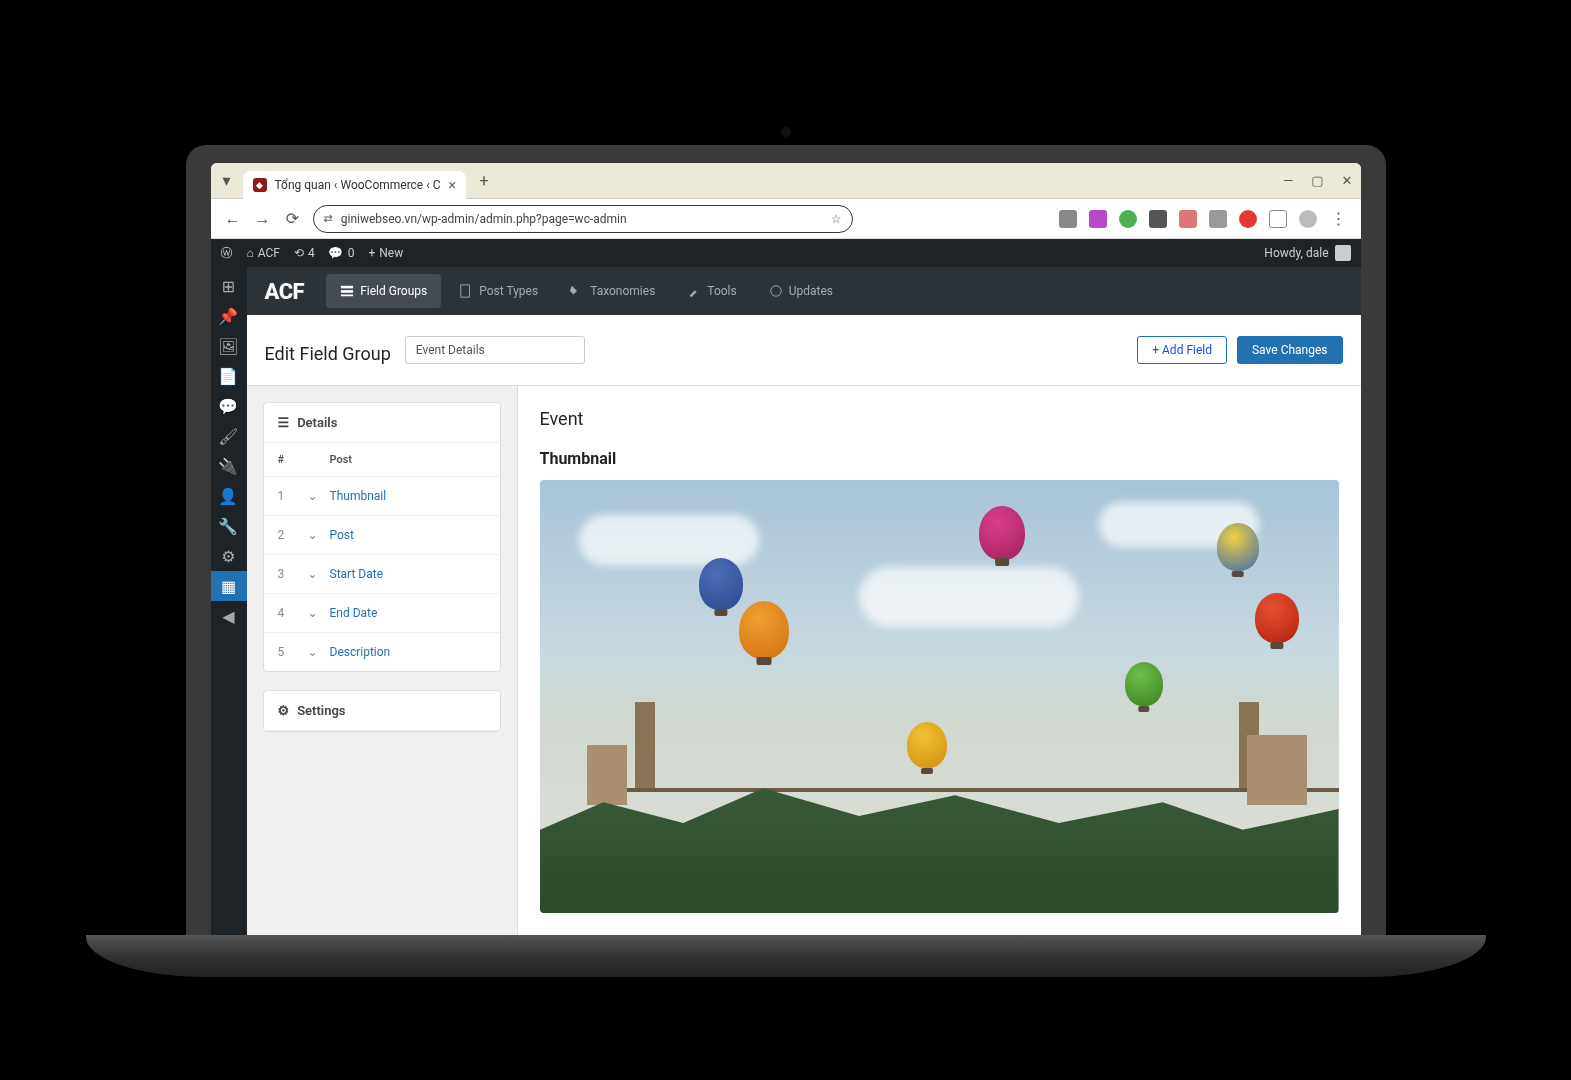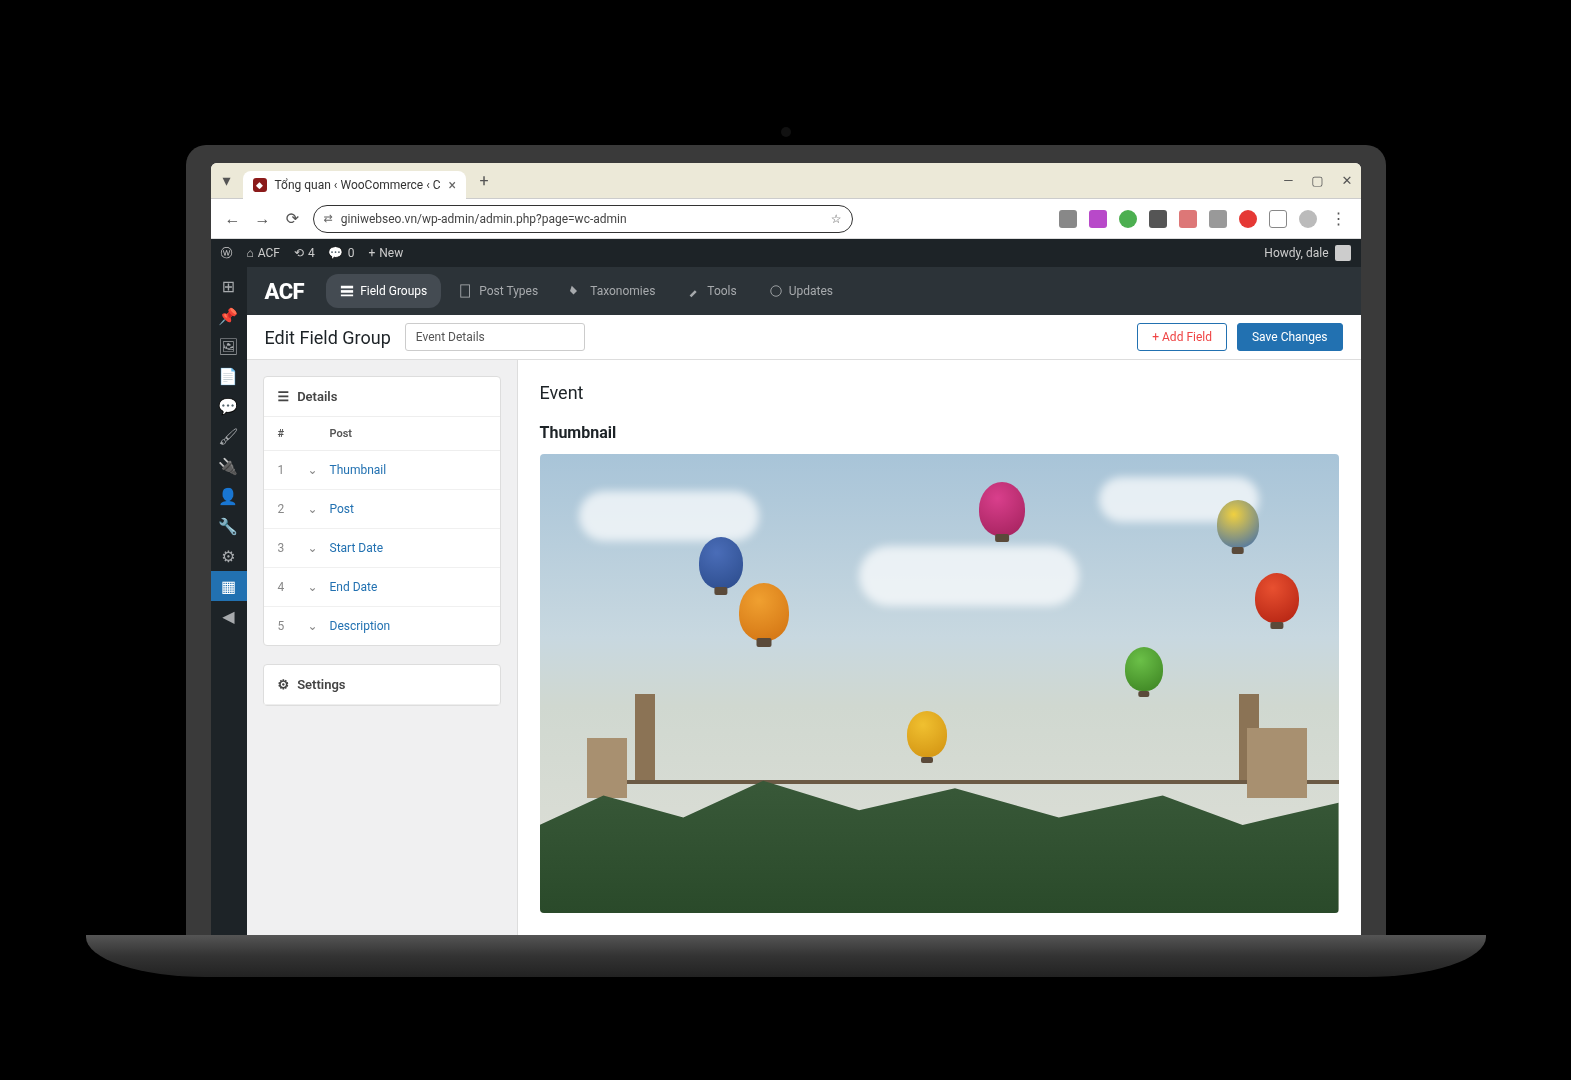--- a/index.html
+++ b/index.html
@@ -33,7 +33,7 @@
 .wp-main{flex:1;display:flex;flex-direction:column;background:#f0f0f1;overflow:hidden}
 .acf-header{background:#2c3338;height:48px;display:flex;align-items:center;padding:0 18px;gap:4px}
 .acf-logo{color:#fff;font-weight:800;font-size:22px;letter-spacing:-0.5px;margin-right:18px}
-.acf-nav-item{padding:10px 14px;color:#a7aaad;font-size:12px;display:flex;align-items:center;gap:6px;cursor:pointer;border-radius:12px}
+.acf-nav-item{padding:10px 14px;color:#a7aaad;font-size:12px;display:flex;align-items:center;gap:6px;cursor:pointer;border-radius:4px}
 .acf-nav-item.active{background:#444b52;color:#fff}
 .acf-nav-item svg{width:14px;height:14px}
 .page-header{background:#fff;padding:8px 18px;display:flex;align-items:center;gap:14px;border-bottom:1px solid #ddd}

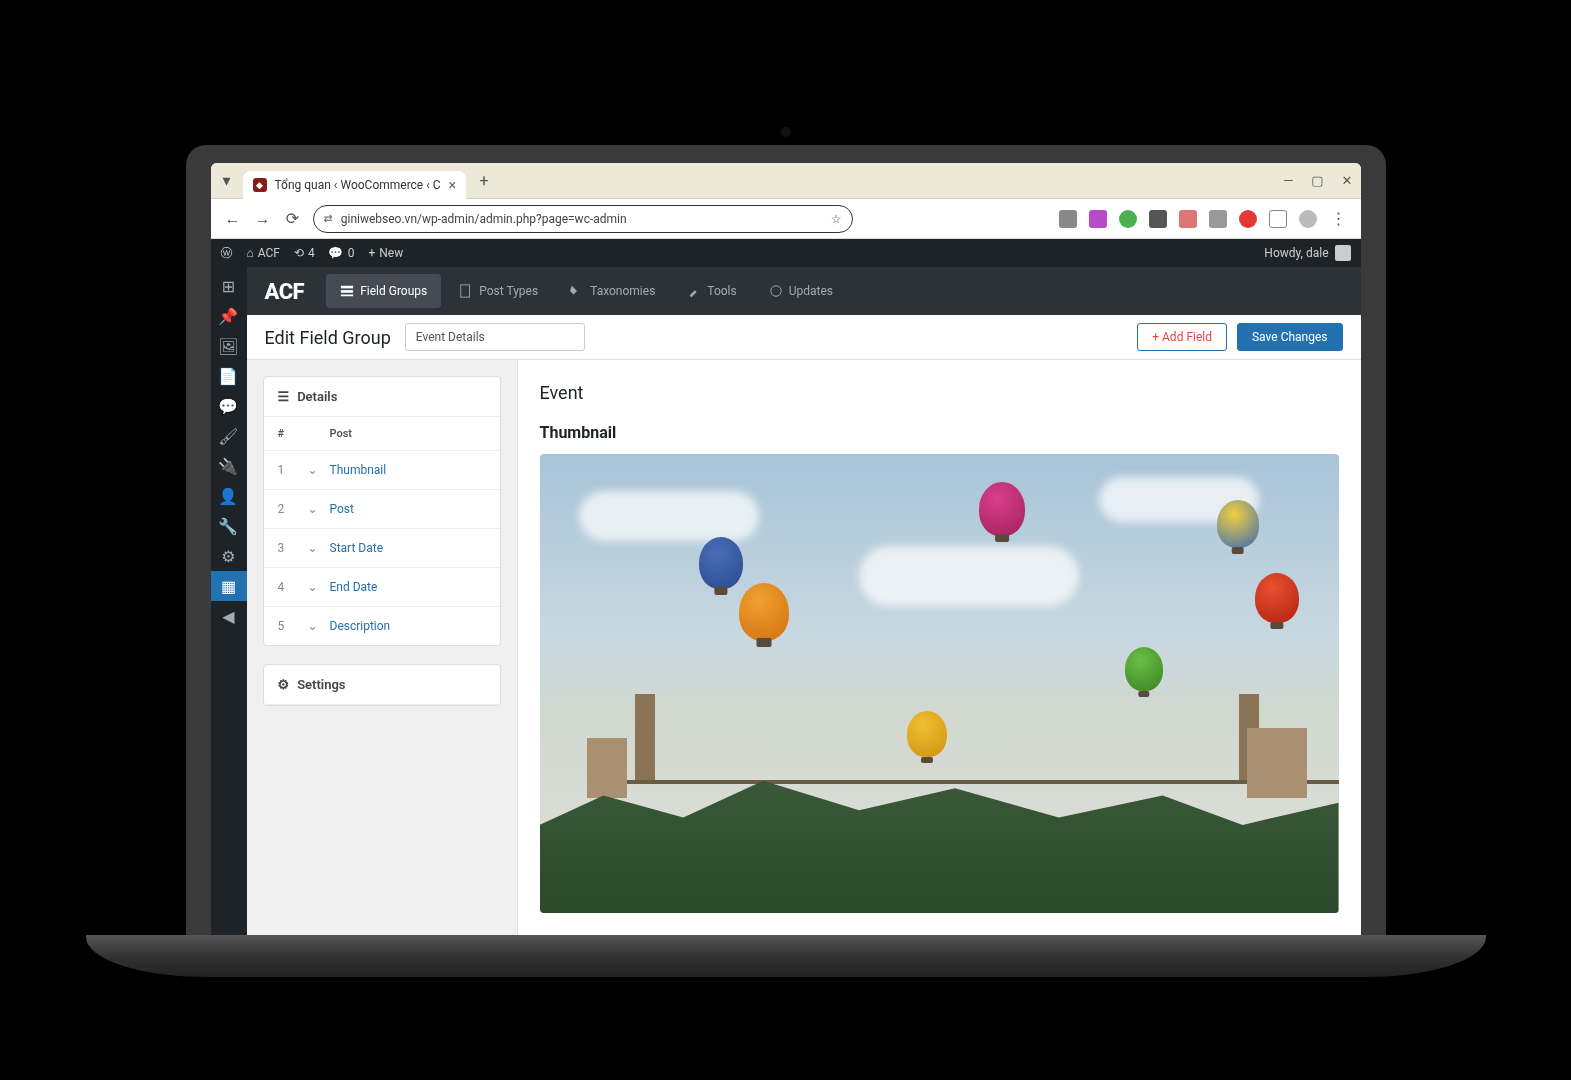--- a/index.html
+++ b/index.html
@@ -36,7 +36,7 @@
 .acf-nav-item{padding:10px 14px;color:#a7aaad;font-size:12px;display:flex;align-items:center;gap:6px;cursor:pointer;border-radius:4px}
 .acf-nav-item.active{background:#444b52;color:#fff}
 .acf-nav-item svg{width:14px;height:14px}
-.page-header{background:#fff;padding:8px 18px;display:flex;align-items:center;gap:14px;border-bottom:1px solid #ddd}
+.page-header{background:#fff;padding:21px 18px;display:flex;align-items:flex-end;gap:14px;border-bottom:1px solid #ddd}
 .page-title{font-size:18px;font-weight:400;color:#1d2327}
 .title-input{border:1px solid #ccc;padding:6px 10px;font-size:12px;color:#555;border-radius:3px;width:180px}
 .page-actions{margin-left:auto;display:flex;gap:10px}

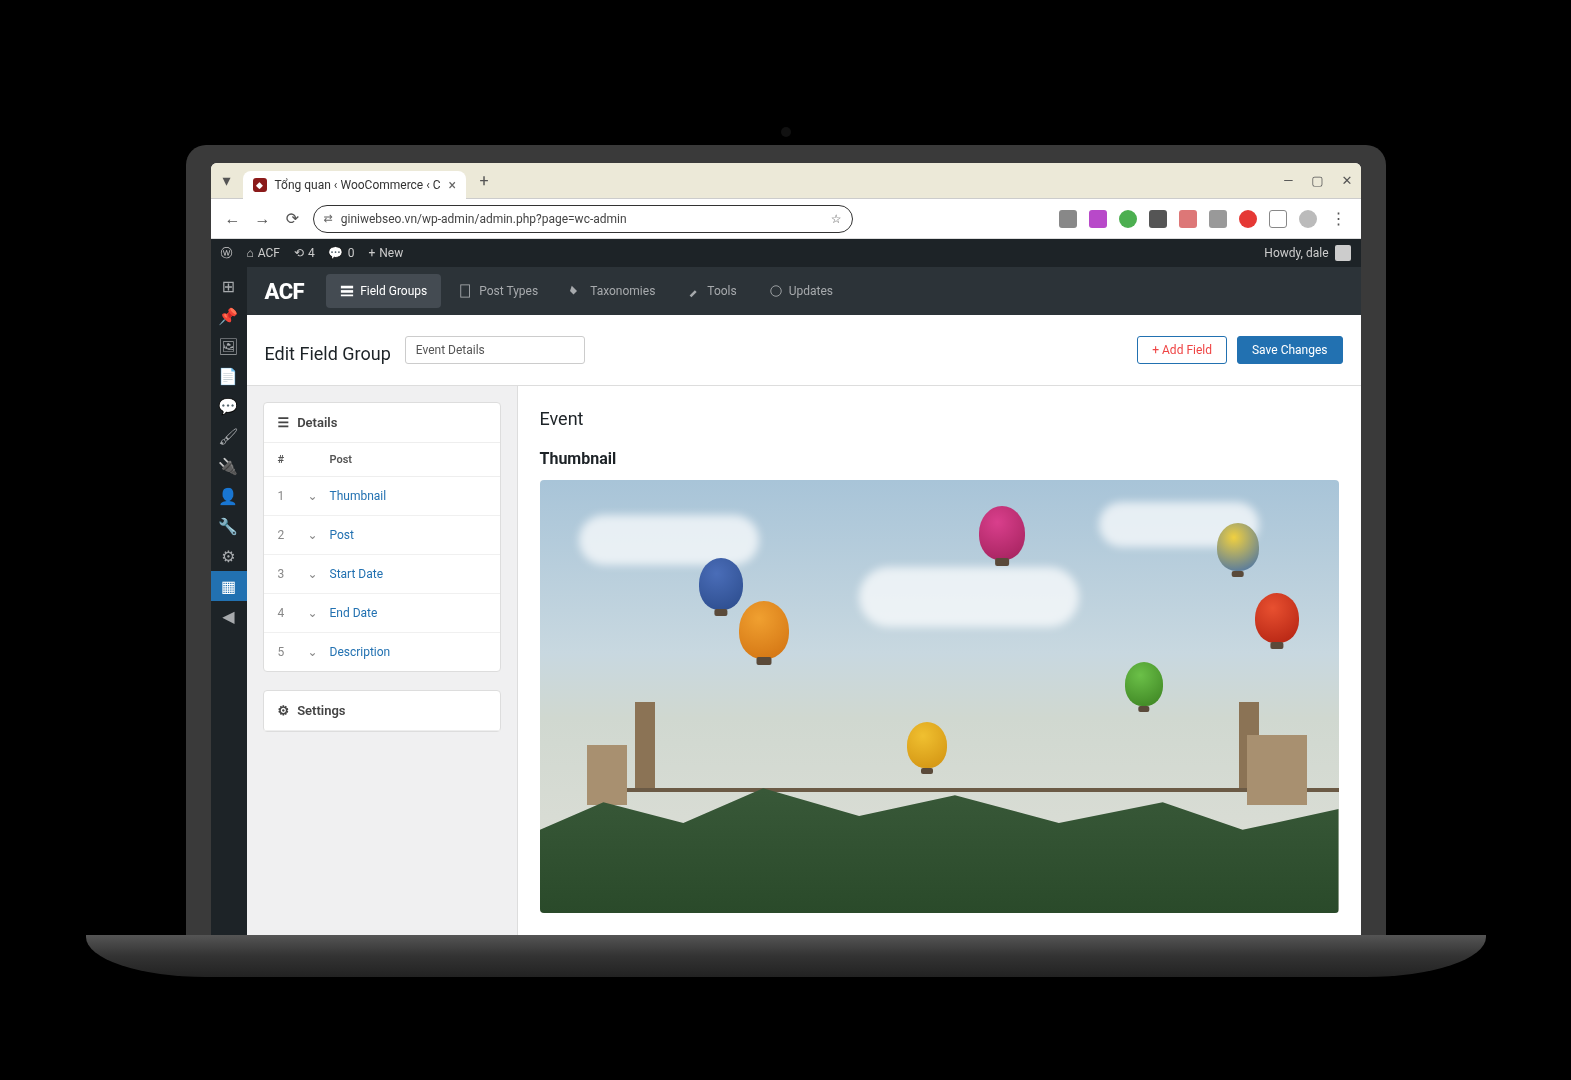--- a/index.html
+++ b/index.html
@@ -41,7 +41,7 @@
 .title-input{border:1px solid #ccc;padding:6px 10px;font-size:12px;color:#555;border-radius:3px;width:180px}
 .page-actions{margin-left:auto;display:flex;gap:10px}
 .btn{padding:6px 14px;font-size:12px;border-radius:3px;cursor:pointer;border:1px solid}
-.btn-outline{background:#fff;border-color:#2271b1;color:#ef4444}
+.btn-outline{background:#fff;border-color:#2271b1;color:#1d4ed8}
 .btn-primary{background:#2271b1;border-color:#2271b1;color:#fff}
 .content-split{flex:1;display:flex;overflow:hidden;position:relative}
 .left-col{width:270px;padding:16px;display:flex;flex-direction:column;gap:18px}

